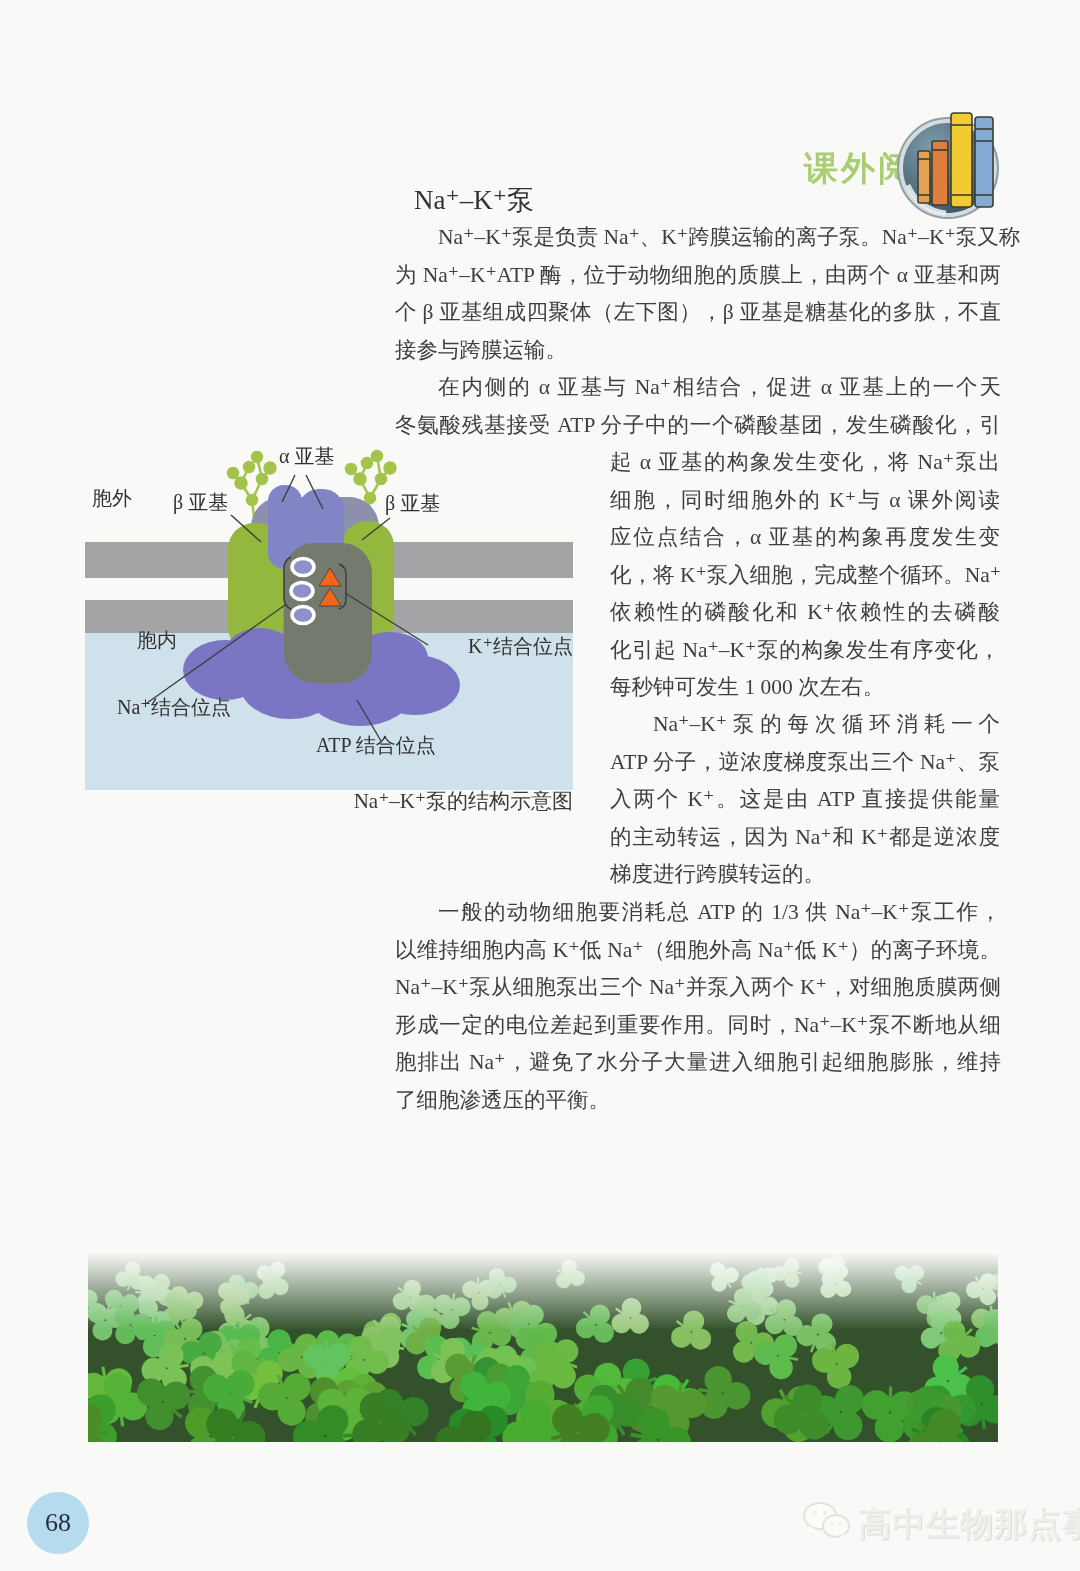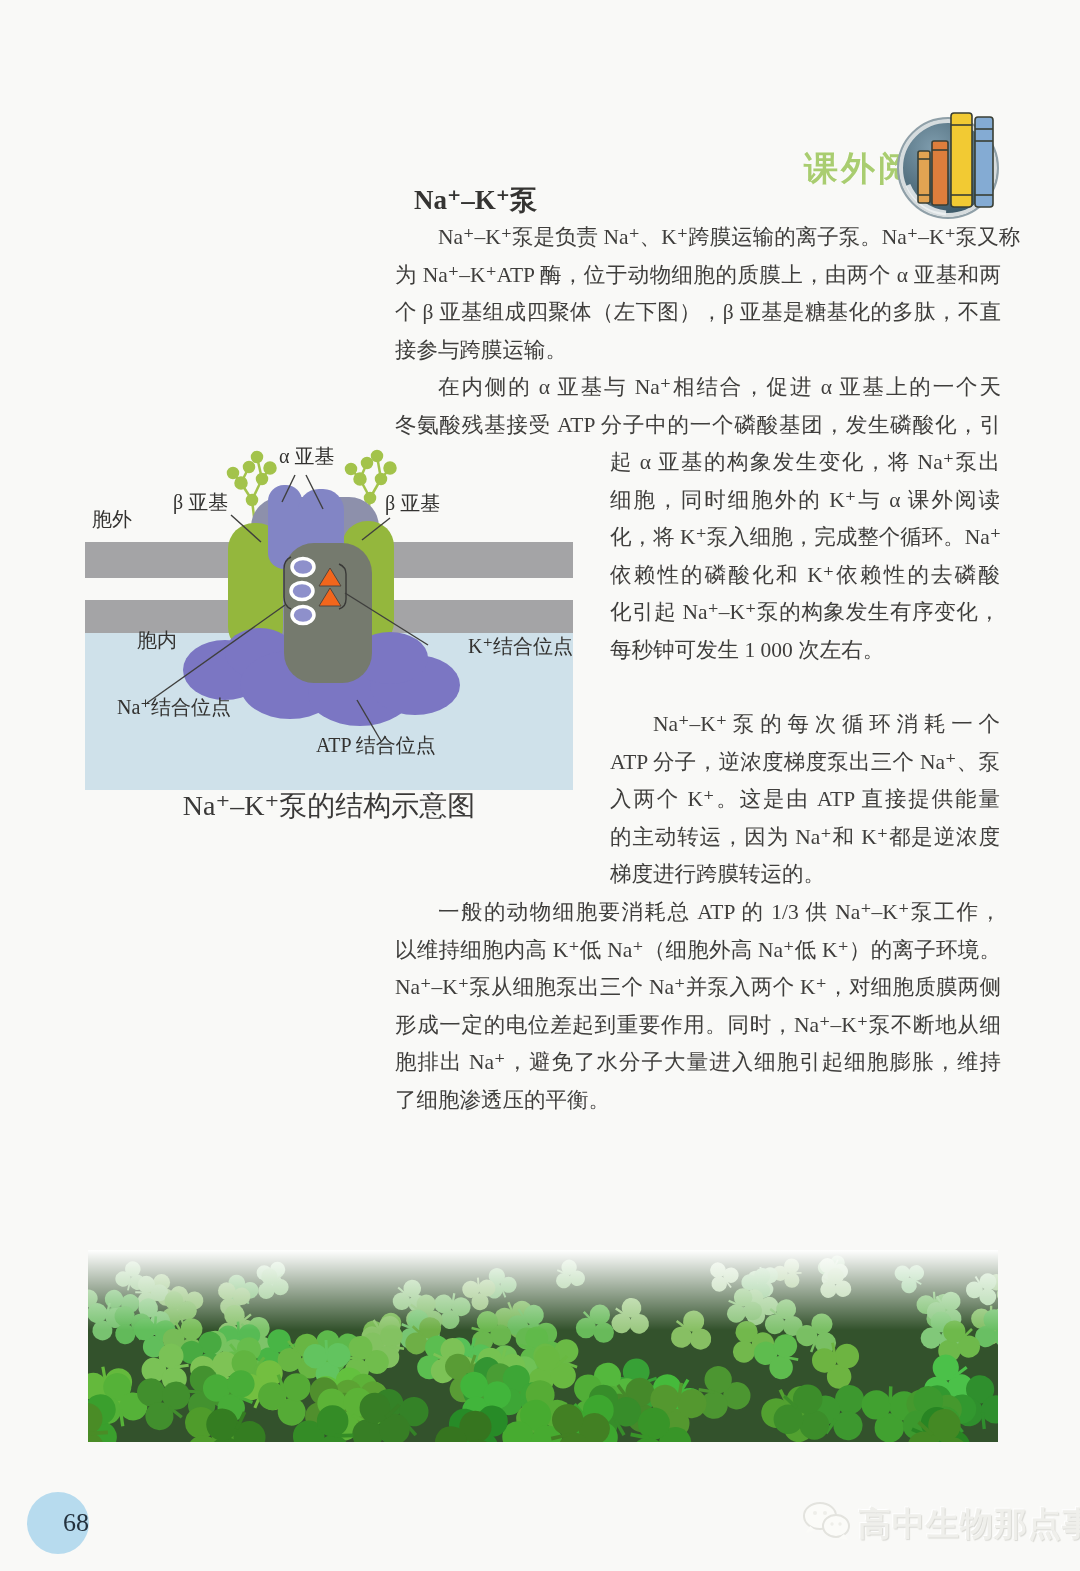--- a/index.html
+++ b/index.html
@@ -22,7 +22,7 @@
   
   .title{
     position:absolute;left:414px;top:182px;
-    font-size:27px;font-weight:bold;color:#353432;
+    font-size:27px;font-weight:normal;color:#353432;
   }
   .block{position:absolute;font-size:21.5px;}
   .block .line{

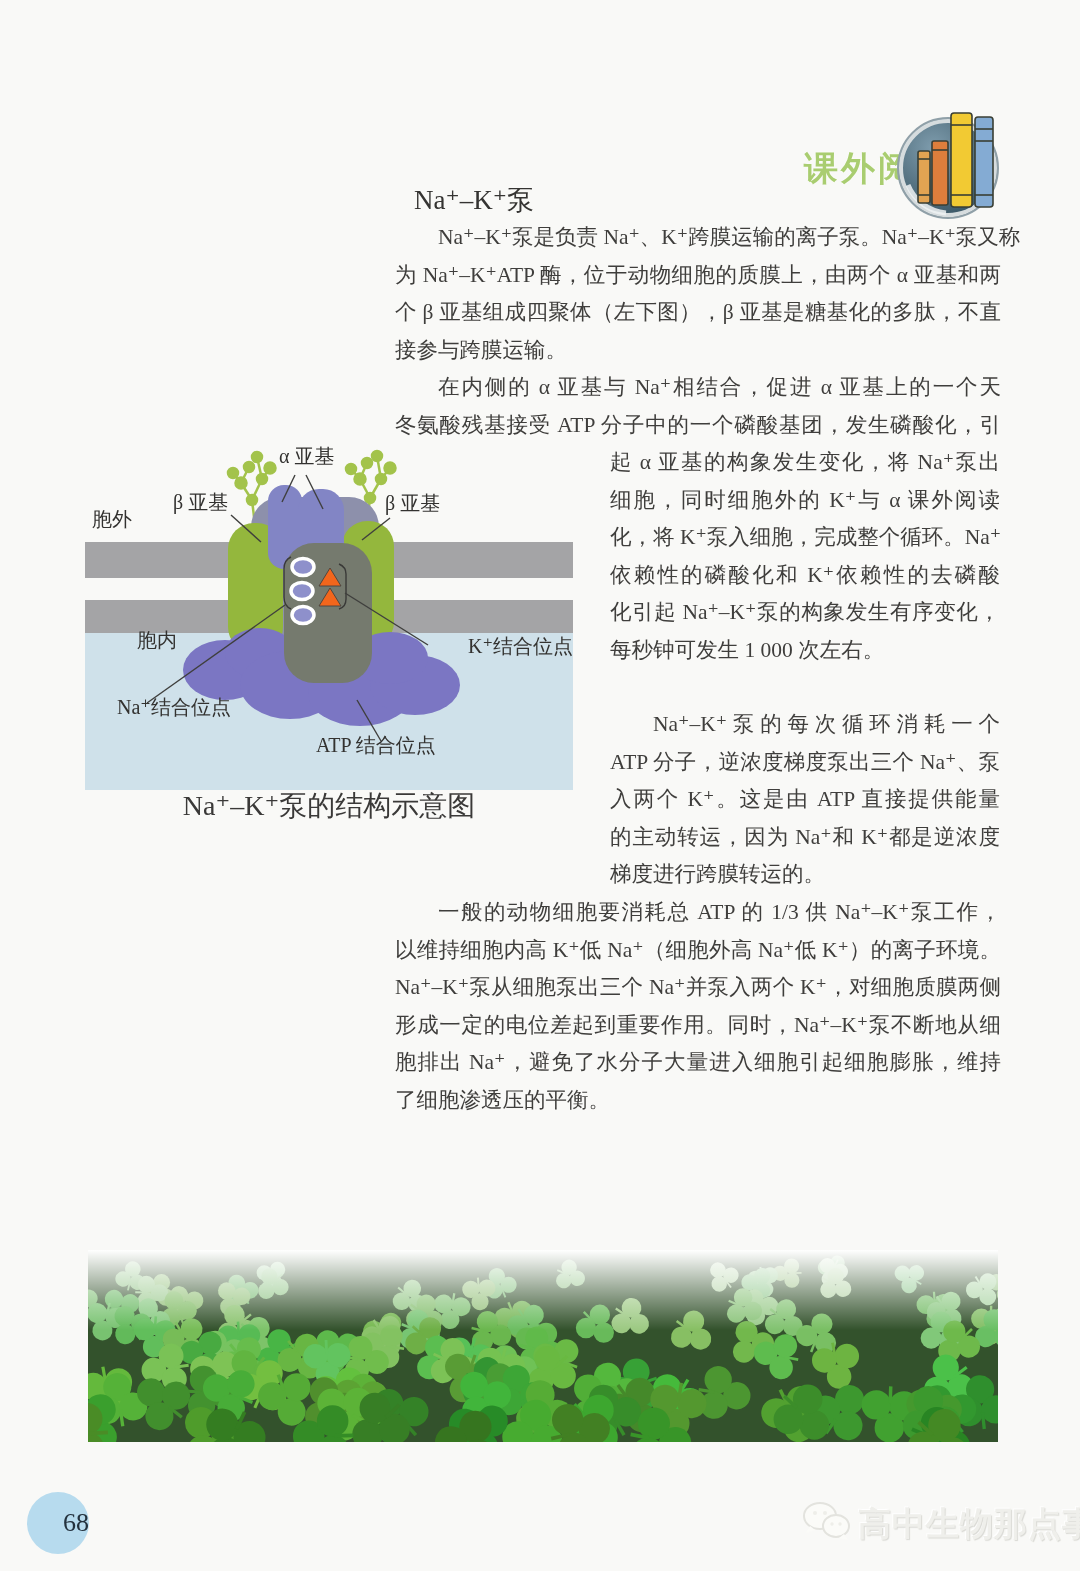--- a/index.html
+++ b/index.html
@@ -43,7 +43,7 @@
     position:absolute;font-size:20px;font-weight:400;color:#333230;
     white-space:nowrap;
   }
-  .lbl-extracell{left:7px;top:61px;}
+  .lbl-extracell{left:7px;top:40px;}
   .lbl-intracell{left:7px;top:182px;margin-left:45px;}
   .lbl-beta-left{left:88px;top:44px;}
   .lbl-alpha{left:194px;top:-2px;}

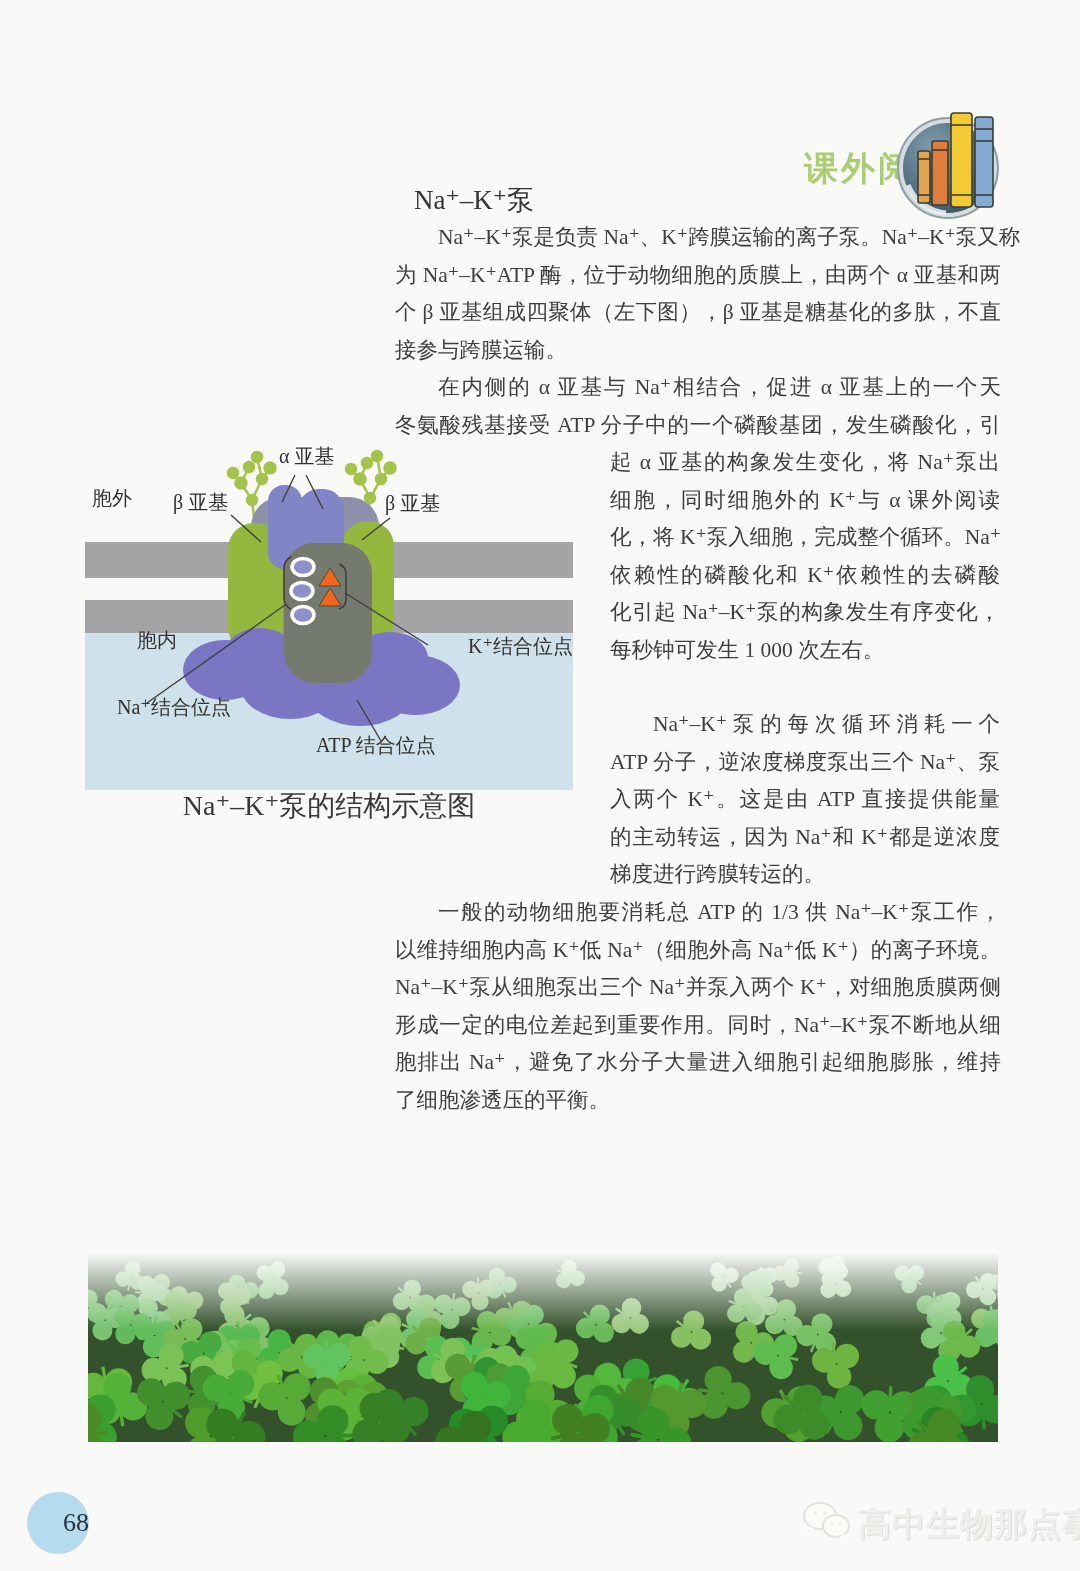--- a/index.html
+++ b/index.html
@@ -128,6 +128,7 @@
   <div class="block" id="p2wrap">
     <div class="line">起 α 亚基的构象发生变化，将 Na⁺泵出</div>
     <div class="line">细胞，同时细胞外的 K⁺与 α 课外阅读</div>
+    <div class="line">应位点结合，α 亚基的构象再度发生变</div>
     <div class="line">化，将 K⁺泵入细胞，完成整个循环。Na⁺</div>
     <div class="line">依赖性的磷酸化和 K⁺依赖性的去磷酸</div>
     <div class="line">化引起 Na⁺–K⁺泵的构象发生有序变化，</div>

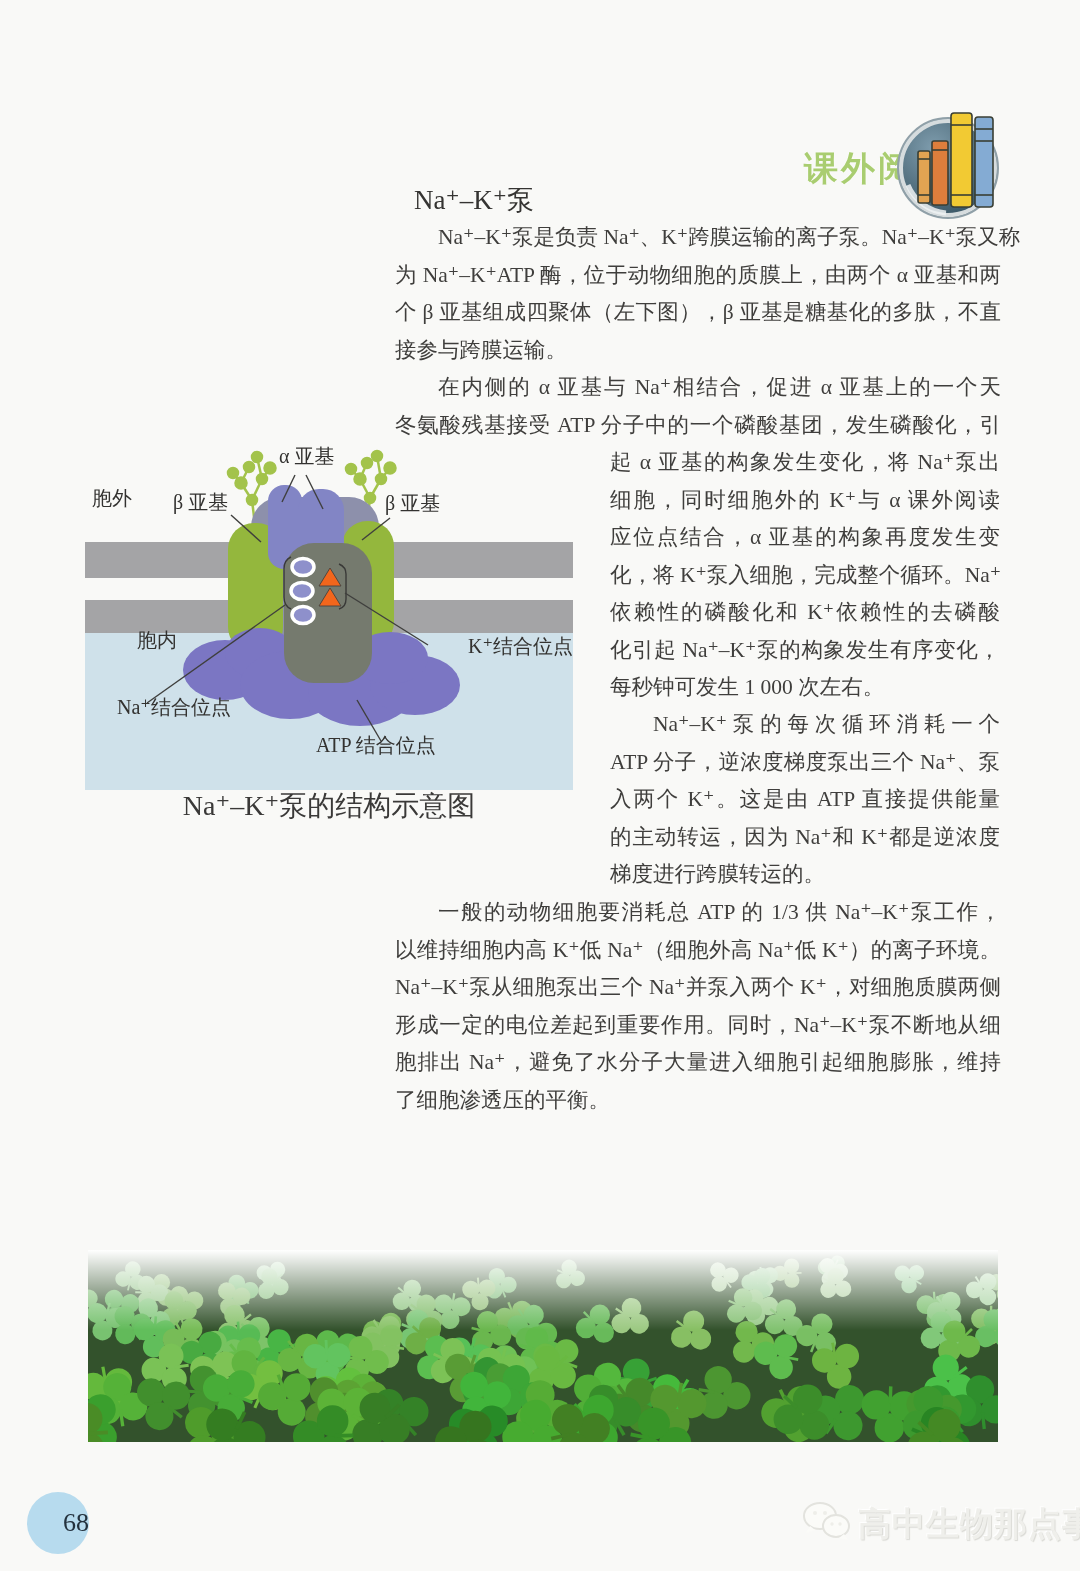--- a/index.html
+++ b/index.html
@@ -53,7 +53,7 @@
   .lbl-atp-site{left:231px;top:287px;}
   .fig-caption{
     position:absolute;left:85px;top:787px;width:488px;
-    text-align:center;font-size:28px;color:#3a3938;
+    text-align:right;font-size:21px;color:#3a3938;
   }
   
   .photo{position:absolute;left:88px;top:1250px;width:910px;height:192px;}

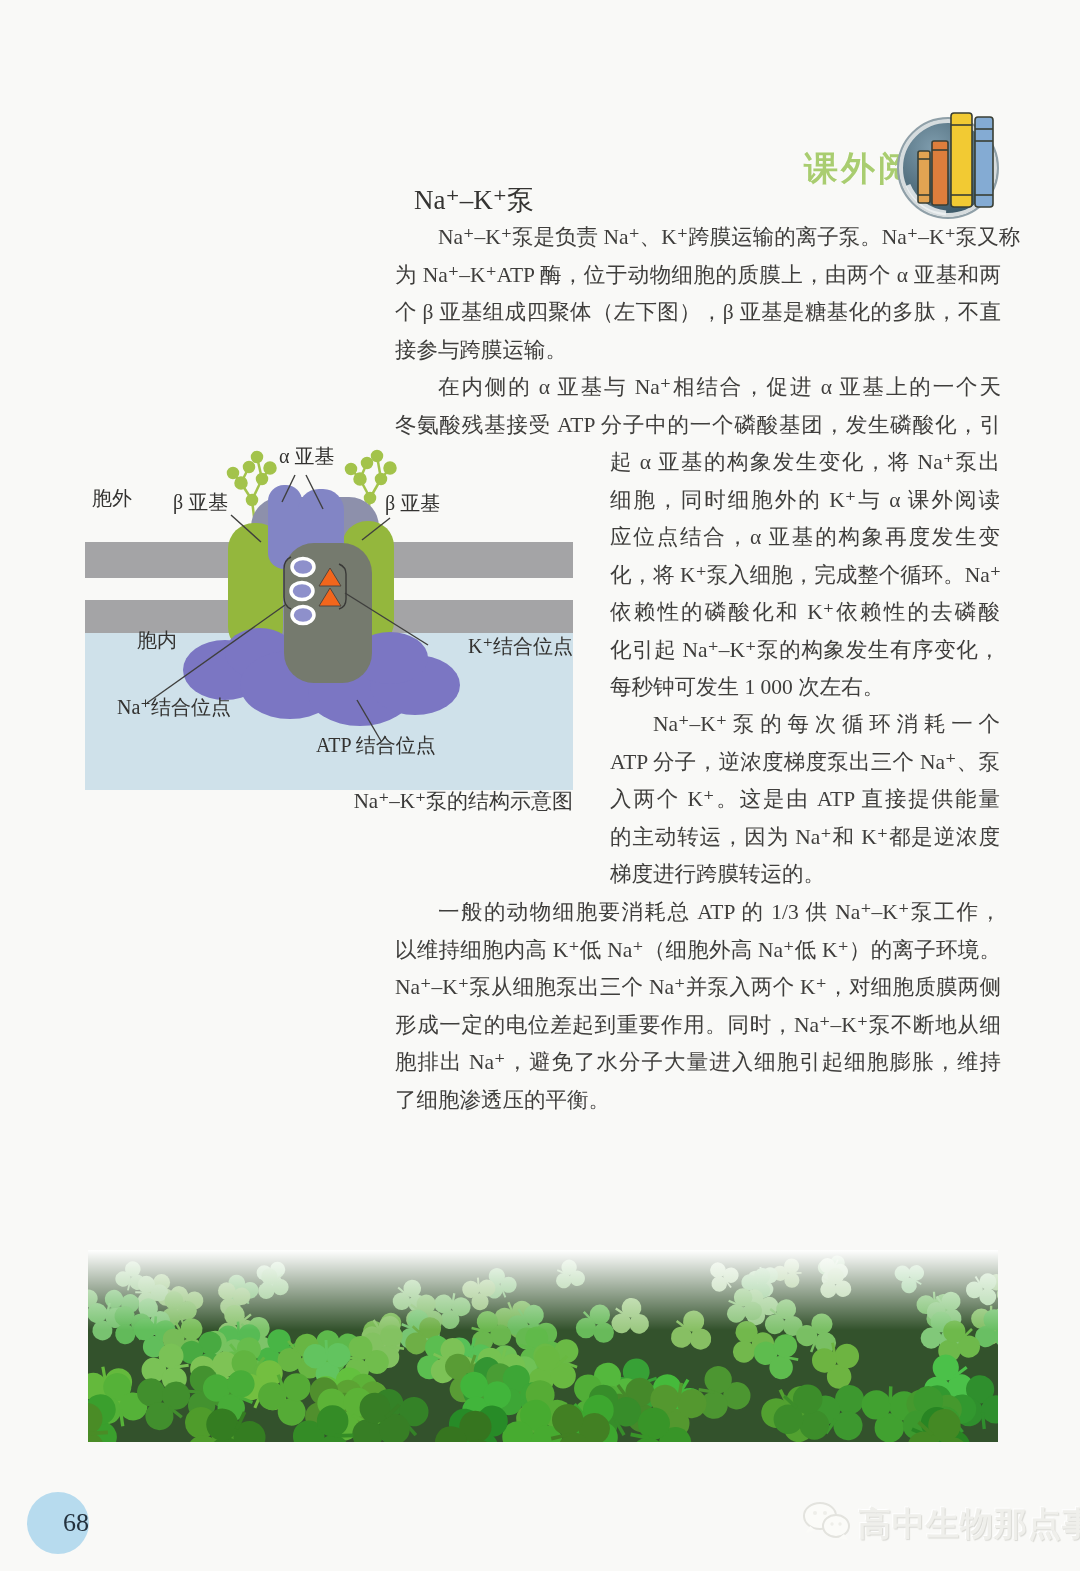--- a/index.html
+++ b/index.html
@@ -61,7 +61,7 @@
   .page-num{
     position:absolute;left:27px;top:1492px;width:62px;height:62px;
     border-radius:50%;background:#b7dbee;
-    display:flex;align-items:center;justify-content:flex-end;
+    display:flex;align-items:center;justify-content:center;
     font-size:26px;color:#24323e;
   }
   .watermark{

